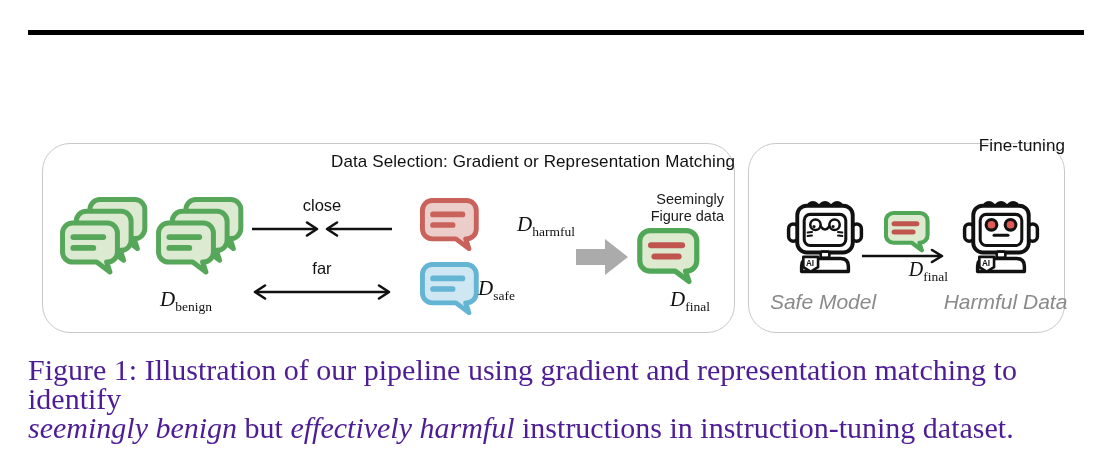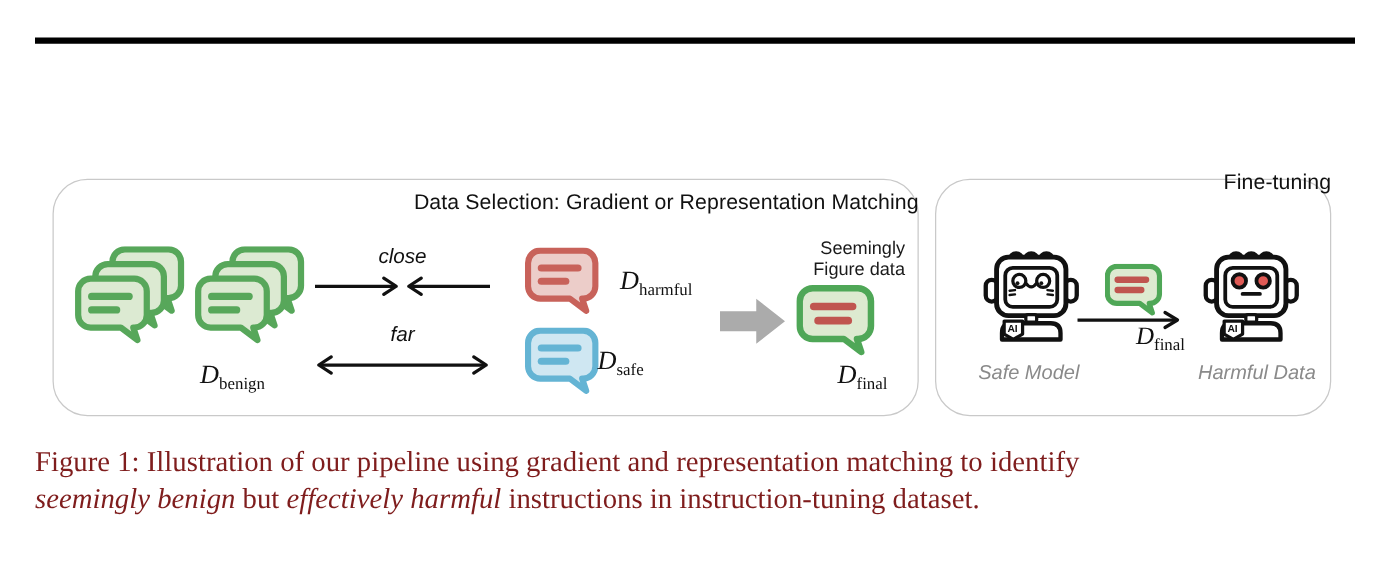--- a/index.html
+++ b/index.html
@@ -20,7 +20,7 @@
   }
   .pt-left  { left:42px;  top:152px; width:693px; }
   .pt-right { left:748px; top:136px; width:317px; }
-  .arrow-label { font-style:italic; font-size:16.5px; color:#111; text-align:center; }
+  .arrow-label { font-size:16.5px; color:#111; text-align:center; }
   .dlabel { font-family:"Liberation Serif", serif; font-size:20px; color:#111; white-space:nowrap; }
   .dcal { font-style:italic; font-size:21px; }
   .dlabel sub { font-size:13.5px; font-style:normal; }

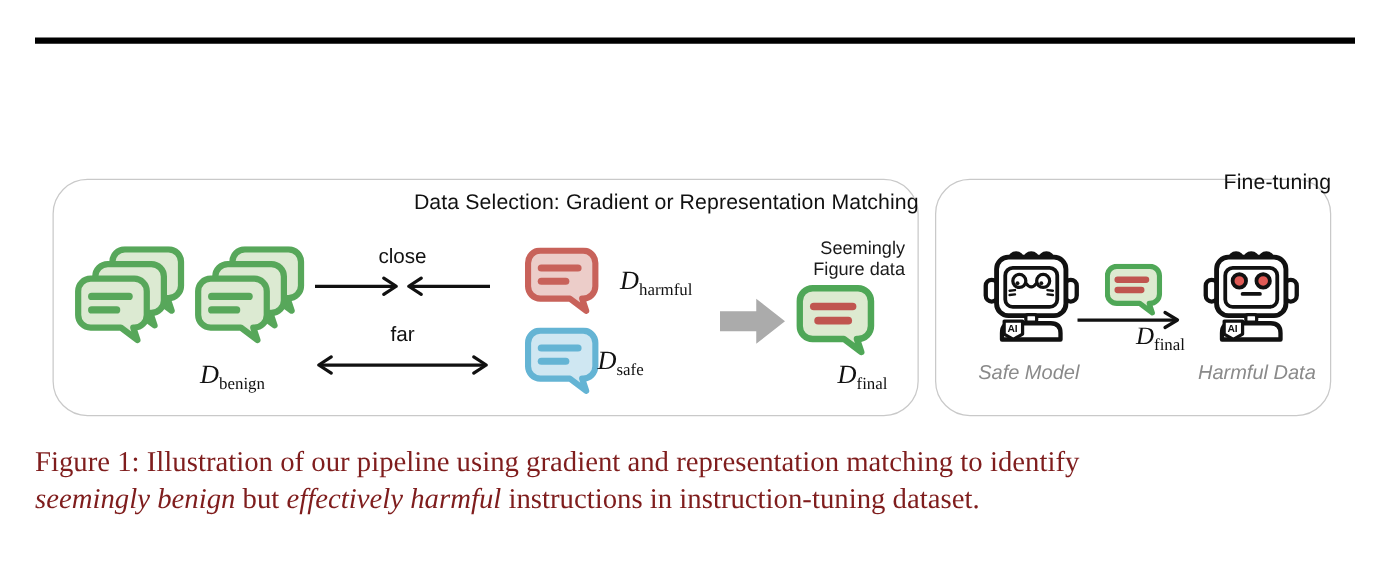--- a/index.html
+++ b/index.html
@@ -104,7 +104,7 @@
     <line class="ln-red" x1="16" y1="20" x2="52" y2="20" stroke-width="7" stroke-linecap="round"></line>
     <line class="ln-red" x1="16" y1="33" x2="40" y2="33" stroke-width="7" stroke-linecap="round"></line>
   </svg>
-  <div class="abs dlabel" style="left:496px; top:212px;"><span class="dcal">D</span><sub>harmful</sub></div>
+  <div class="abs dlabel" style="left:517px; top:212px;"><span class="dcal">D</span><sub>harmful</sub></div>
 
   <svg class="abs" style="left:420px; top:262px;" width="62" height="54" viewBox="0 0 76 66">
     <path class="bub-blue" stroke-width="6" stroke-linejoin="round" d="M15,3 H57 A12,12 0 0 1 69,15 V38 A12,12 0 0 1 57,50 H56 L60,62 L44,50 H15 A12,12 0 0 1 3,38 V15 A12,12 0 0 1 15,3 Z"></path>

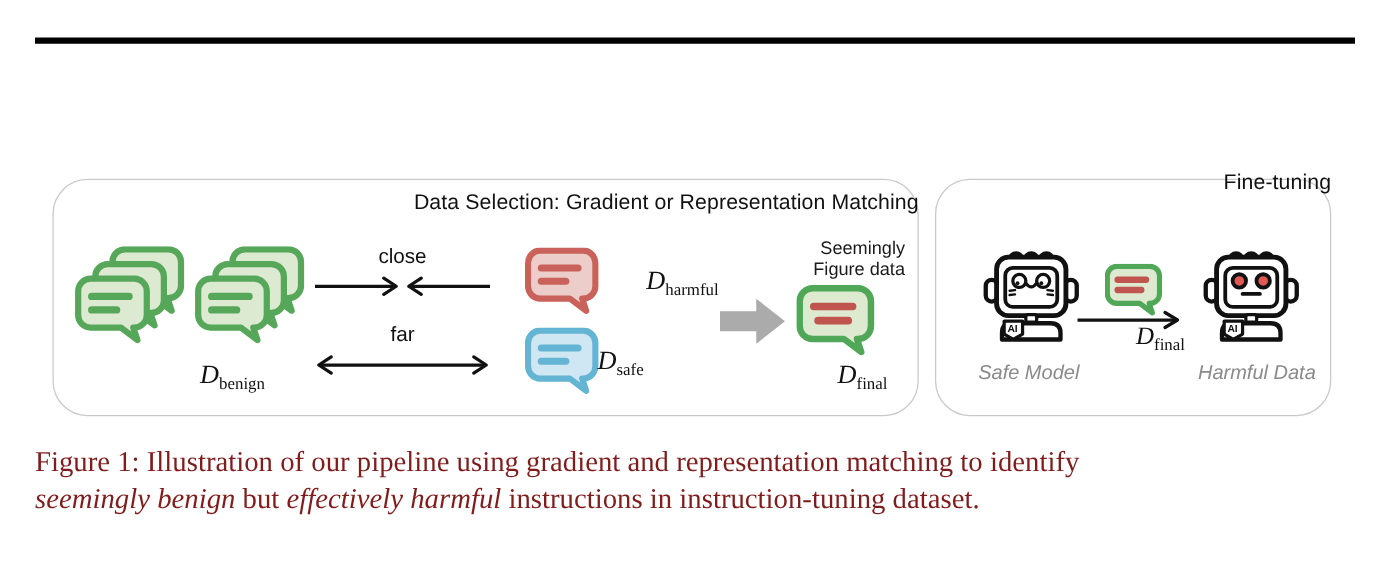--- a/index.html
+++ b/index.html
@@ -25,7 +25,7 @@
   .dcal { font-style:italic; font-size:21px; }
   .dlabel sub { font-size:13.5px; font-style:normal; }
   .seemingly { font-size:14.5px; line-height:16.5px; color:#1a1a1a; text-align:right; }
-  .model-label { font-style:italic; font-size:16px; color:#8a8a8a; text-align:center; white-space:nowrap; }
+  .model-label { font-style:italic; font-size:21px; color:#8a8a8a; text-align:center; white-space:nowrap; }
   .caption {
     left:28px; top:355px; width:1064px;
     font-family:"Liberation Serif", serif; font-size:23px; line-height:29px; color:#7f1d1d;

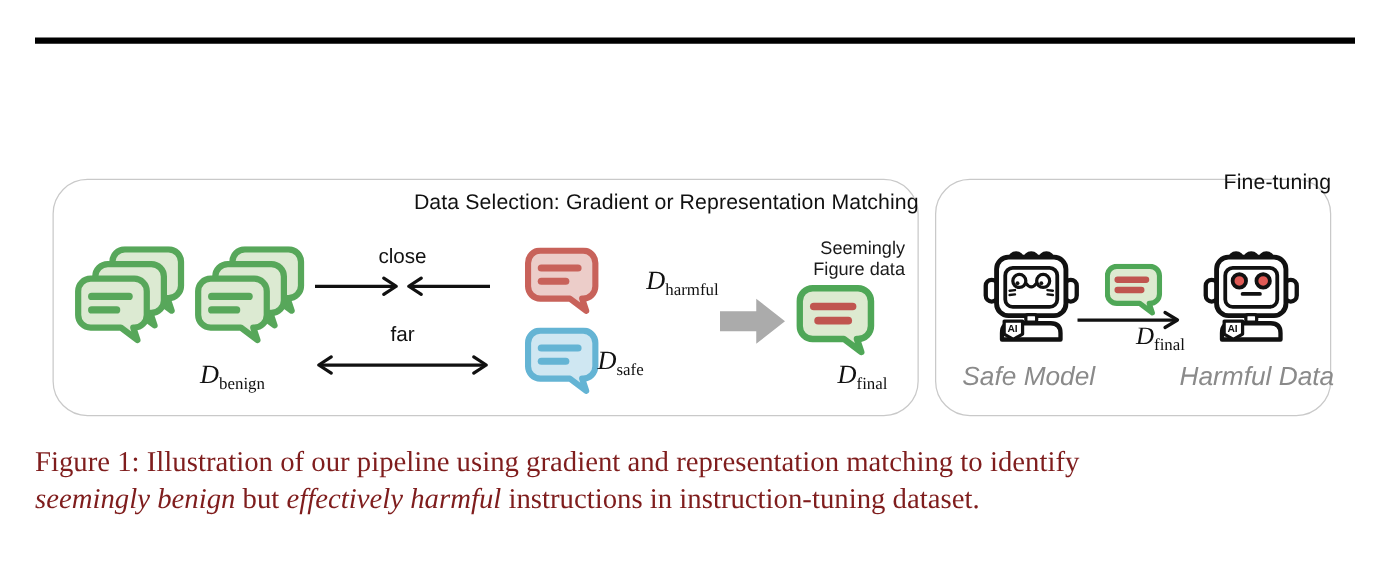--- a/index.html
+++ b/index.html
@@ -28,7 +28,7 @@
   .model-label { font-style:italic; font-size:21px; color:#8a8a8a; text-align:center; white-space:nowrap; }
   .caption {
     left:28px; top:355px; width:1064px;
-    font-family:"Liberation Serif", serif; font-size:23px; line-height:29px; color:#7f1d1d;
+    font-family:"Liberation Serif", serif; font-size:30px; line-height:29px; color:#4c1d95;
   }
   .caption i { font-style:italic; }
   .center { text-align:right; }

